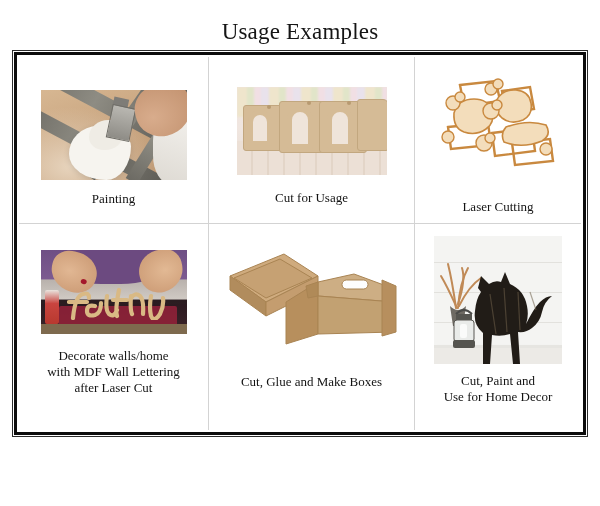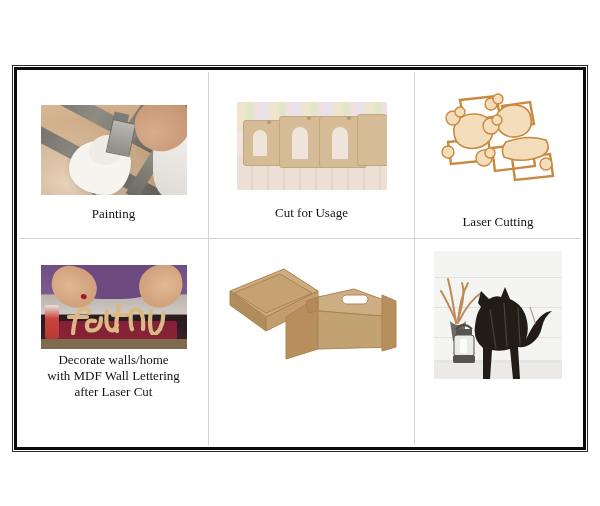--- a/index.html
+++ b/index.html
@@ -130,6 +130,7 @@
 
 <div class="page">
 
+  <div class="title">Usage Examples</div>
 
   <div class="frame">
     <div class="grid">

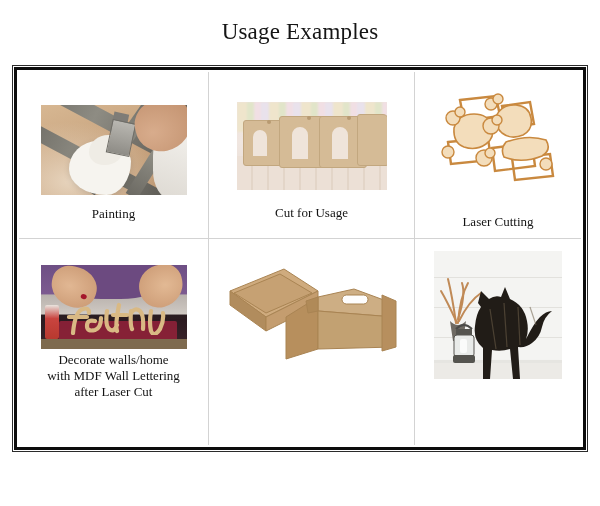--- a/index.html
+++ b/index.html
@@ -19,7 +19,7 @@
 
   
   .frame{
-    position:absolute;left:14px;top:67px;width:572px;height:383px;
+    position:absolute;left:14px;top:52px;width:572px;height:383px;
     border:3px solid #0c0c0c;
     box-sizing:border-box;background:#fff;
     box-shadow:0 0 0 1px #ffffff, 0 0 0 2px #2b2b2b;

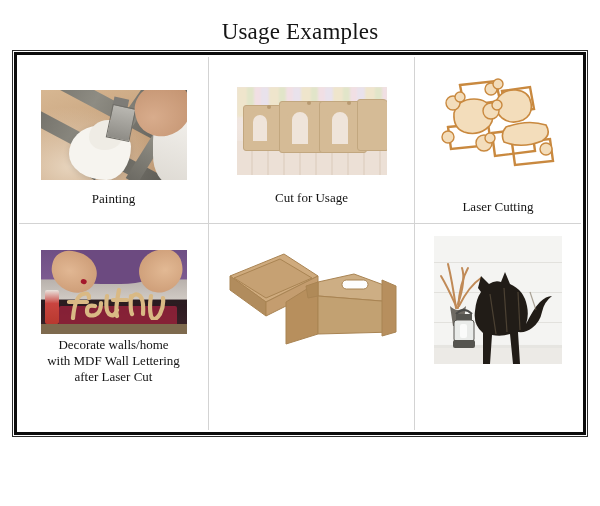--- a/index.html
+++ b/index.html
@@ -231,7 +231,7 @@
           <div class="armR"></div>
           <span class="sr">Hands lifting a cursive wooden word faith from a laser cutter bed</span>
         </div>
-        <div class="caption" style="margin-top:3px">Decorate walls/home
+        <div class="caption" style="margin-top:14px">Decorate walls/home
 with MDF Wall Lettering
 after Laser Cut</div>
       </div>

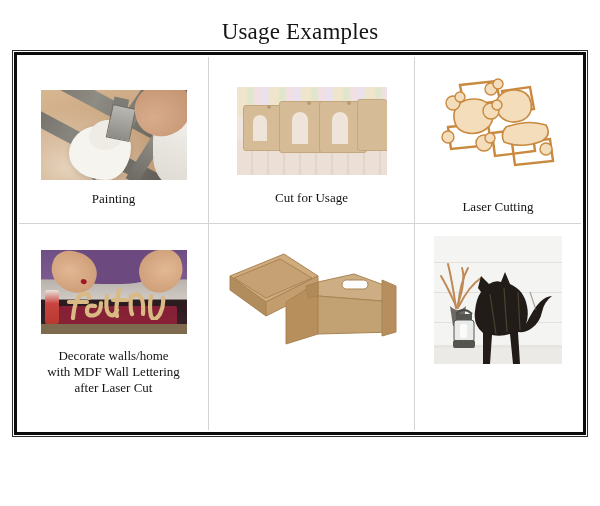--- a/index.html
+++ b/index.html
@@ -258,6 +258,7 @@
           </svg>
           
         </div>
+        <div class="caption" style="margin-top:22px">Cut, Glue and Make Boxes</div>
       </div>
 
       <div class="cell">

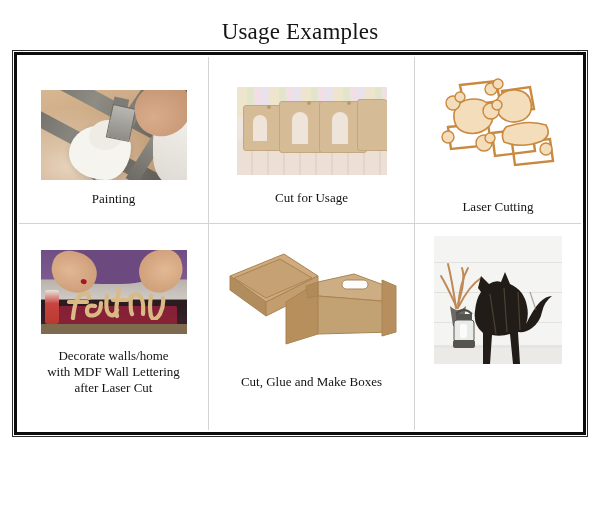--- a/index.html
+++ b/index.html
@@ -303,6 +303,8 @@
           </svg>
           <span class="sr">Black painted wooden arched back cat with a lantern on a white shiplap wall</span>
         </div>
+        <div class="caption" style="margin-top:9px">Cut, Paint and
+Use for Home Decor</div>
       </div>
 
     </div>

